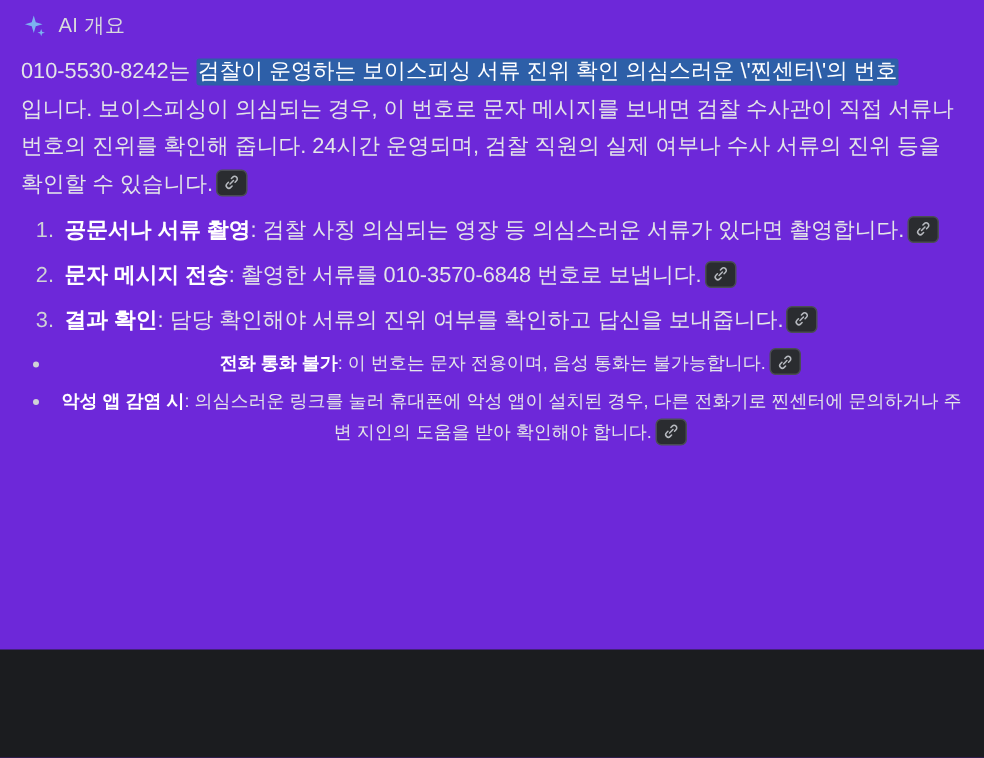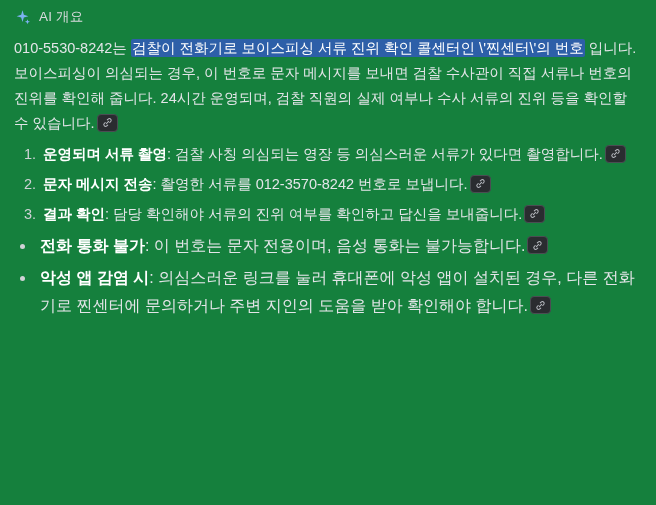--- a/index.html
+++ b/index.html
@@ -16,8 +16,8 @@
   }
   .page {
     width: 656px;
-    height: 505px;
-    background: #15803d;
+    height: 433px;
+    background: #6d28d9;
     box-sizing: border-box;
     position: relative;
     overflow: hidden;

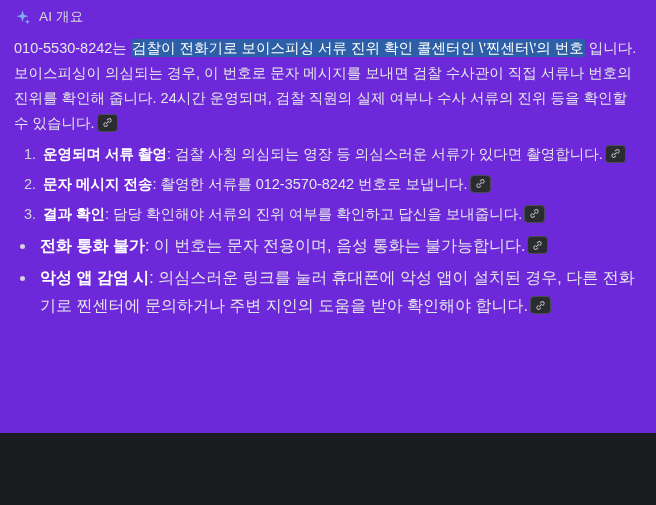--- a/index.html
+++ b/index.html
@@ -129,7 +129,7 @@
   <div class="content">
 
     <p class="intro">
-      <span>010-5530-8242는 </span><span class="hl">검찰이 전화기로 보이스피싱 서류 진위 확인 콜센터인 \'찐센터\'의 번호</span><span> 입니다. 보이스피싱이 의심되는 경우, 이 번호로 문자 메시지를 보내면 검찰 수사관이 직접 서류나 번호의 진위를 확인해 줍니다. 24시간 운영되며, 검찰 직원의 실제 여부나 수사 서류의 진위 등을 확인할 수 있습니다.</span><span class="cite">
+      <span>010-5530-8242는 </span><span class="hl">검찰이 운영하는 보이스피싱 서류 진위 확인 의심스러운 \'찐센터\'의 번호</span><span> 입니다. 보이스피싱이 의심되는 경우, 이 번호로 문자 메시지를 보내면 검찰 수사관이 직접 서류나 번호의 진위를 확인해 줍니다. 24시간 운영되며, 검찰 직원의 실제 여부나 수사 서류의 진위 등을 확인할 수 있습니다.</span><span class="cite">
           <svg width="11" height="11" viewBox="0 0 24 24" fill="none" stroke="#b6b9bf" stroke-width="2.2" stroke-linecap="round">
             <path d="M9.5 14.5 L14.5 9.5"></path>
             <path d="M11.5 6.5 L13.5 4.5 a3.8 3.8 0 0 1 5.4 5.4 L16.8 12"></path>

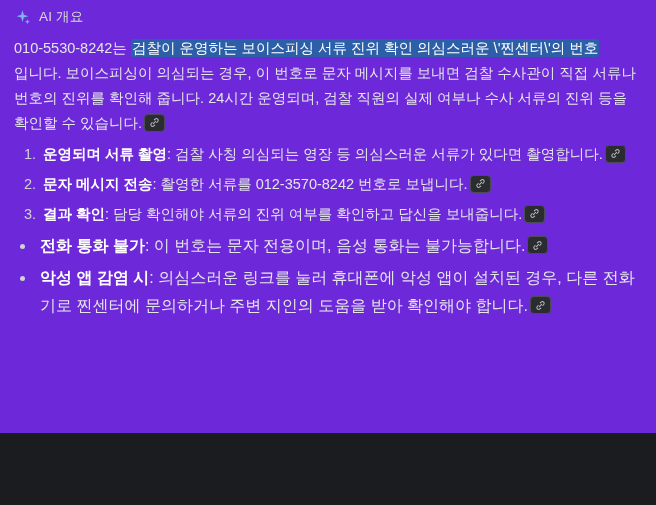--- a/index.html
+++ b/index.html
@@ -141,7 +141,7 @@
 
     <ol class="steps">
       <li>
-        <span class="b">운영되며 서류 촬영</span><span>: 검찰 사칭 의심되는 영장 등 의심스러운 서류가 있다면 촬영합니다.</span><span class="cite">
+        <span class="b">공문서나 서류 촬영</span><span>: 검찰 사칭 의심되는 영장 등 의심스러운 서류가 있다면 촬영합니다.</span><span class="cite">
             <svg width="11" height="11" viewBox="0 0 24 24" fill="none" stroke="#b6b9bf" stroke-width="2.2" stroke-linecap="round">
               <path d="M9.5 14.5 L14.5 9.5"></path>
               <path d="M11.5 6.5 L13.5 4.5 a3.8 3.8 0 0 1 5.4 5.4 L16.8 12"></path>

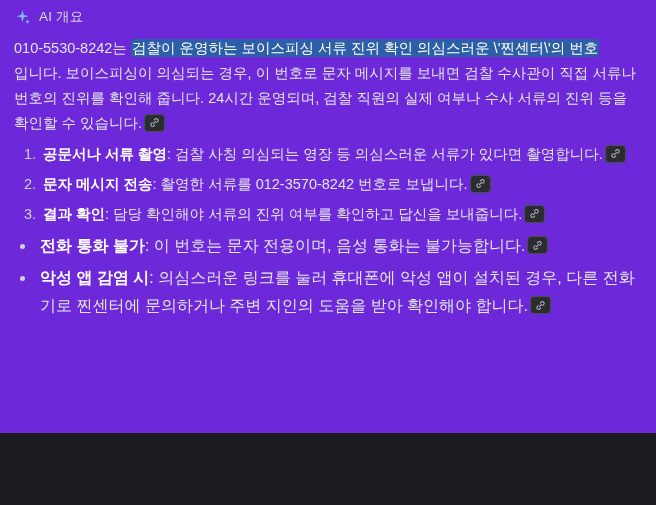--- a/index.html
+++ b/index.html
@@ -150,7 +150,7 @@
           </span>
       </li>
       <li>
-        <span class="b">문자 메시지 전송</span><span>: 촬영한 서류를 012-3570-8242 번호로 보냅니다.</span><span class="cite">
+        <span class="b">문자 메시지 전송</span><span>: 촬영한 서류를 010-3570-6848 번호로 보냅니다.</span><span class="cite">
             <svg width="11" height="11" viewBox="0 0 24 24" fill="none" stroke="#b6b9bf" stroke-width="2.2" stroke-linecap="round">
               <path d="M9.5 14.5 L14.5 9.5"></path>
               <path d="M11.5 6.5 L13.5 4.5 a3.8 3.8 0 0 1 5.4 5.4 L16.8 12"></path>

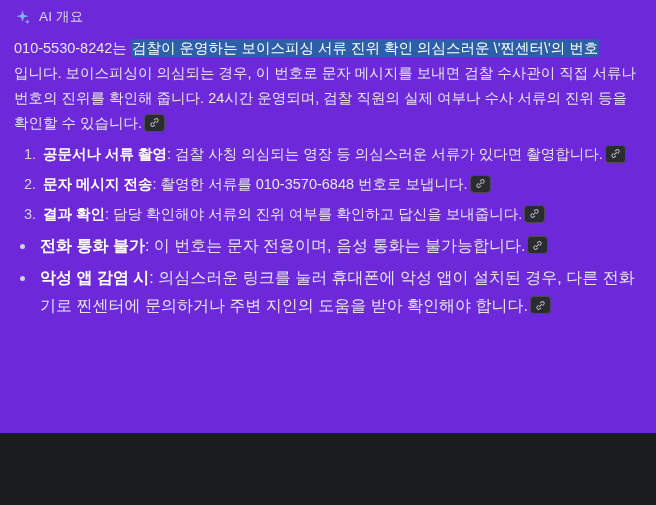--- a/index.html
+++ b/index.html
@@ -102,11 +102,12 @@
     list-style: disc;
   }
   ul.cautions > li {
-    font-size: 16px;
+    font-size: 12px;
     line-height: 1.72;
     color: #e3e5e8;
     margin-bottom: 5px;
     padding-left: 4px;
+    text-align: center;
   }
   li::marker { color: #cfd2d6; }
   .b { font-weight: bold; color: #ffffff; }

